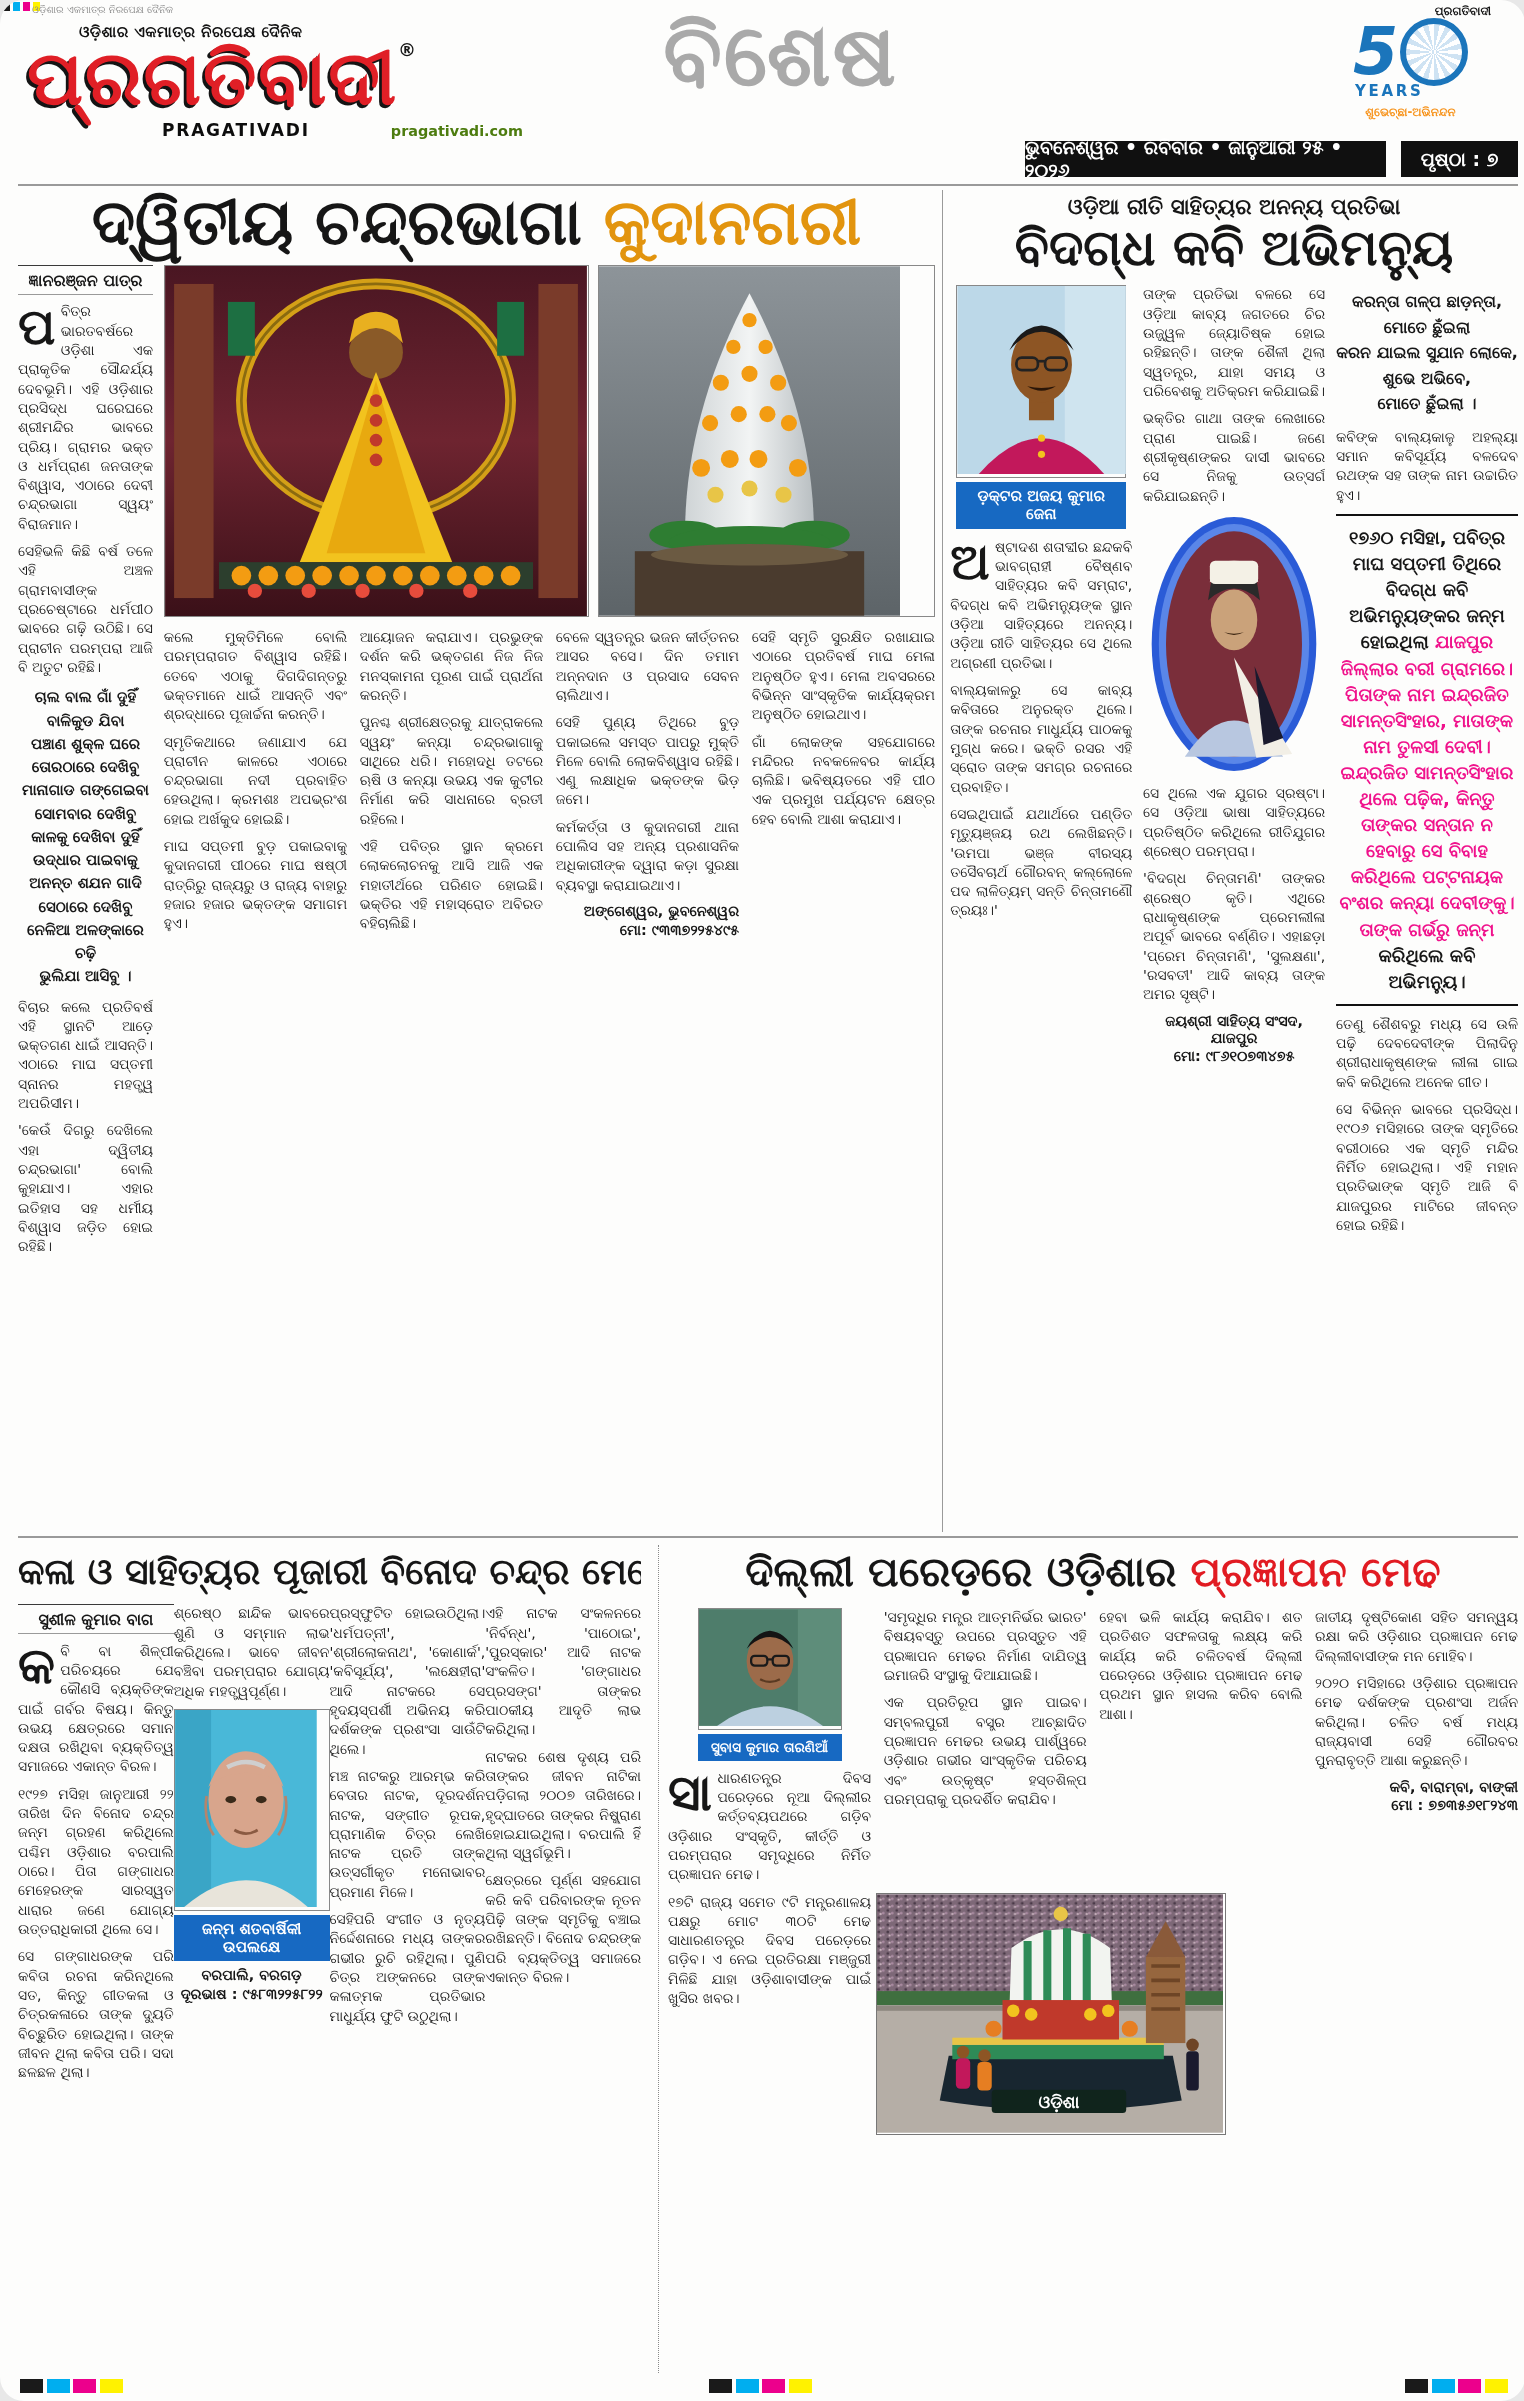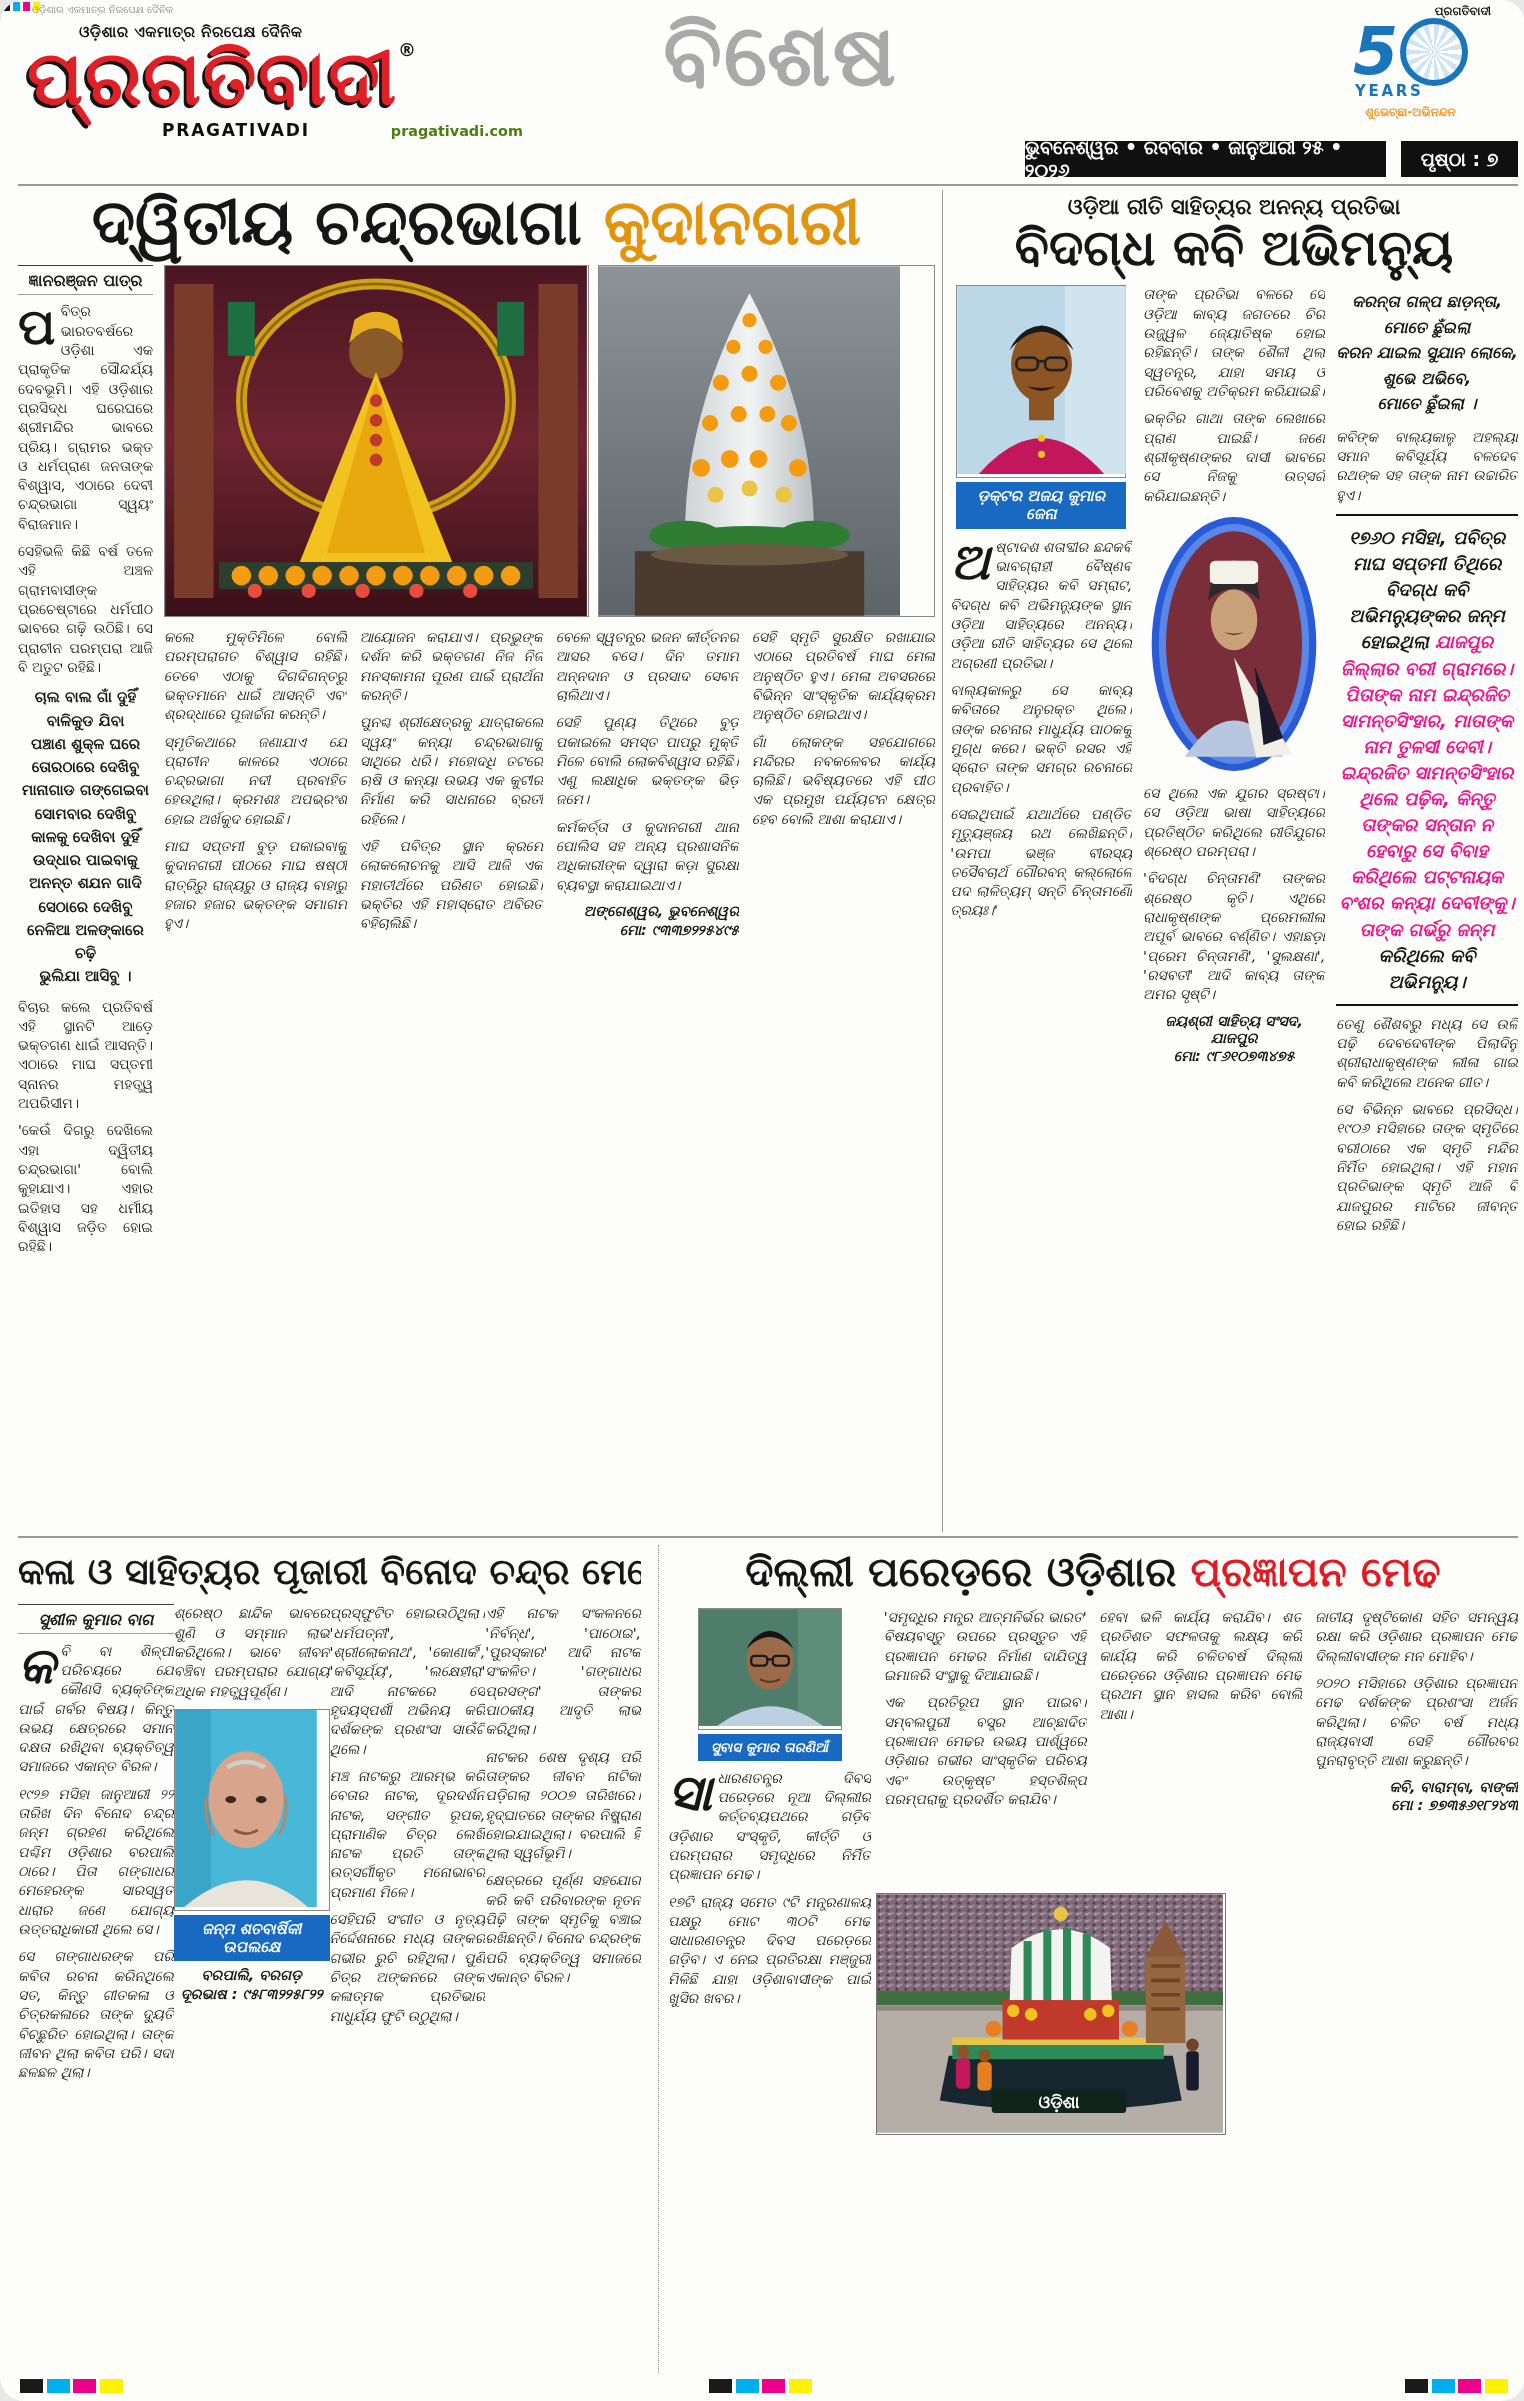--- a/index.html
+++ b/index.html
@@ -32,7 +32,7 @@
   .header-rule{position:absolute;left:18px;top:184px;width:1500px;height:1.8px;background:#9a9a9a;}
   
   .para{font-size:14px;line-height:1.38;text-align:justify;margin:0 0 8px 0;}
-  .col{flex:1;overflow:hidden;font-style:italic;}
+  .col{flex:1;overflow:hidden;}
   .dropcap{float:left;font-size:50px;line-height:.85;font-weight:900;margin:3.6px 5.4px 0 0;}
   .credit{font-weight:900;font-size:14.4px;text-align:right;margin-top:5.4px;}
   .credit div{margin:1.8px 0;}

